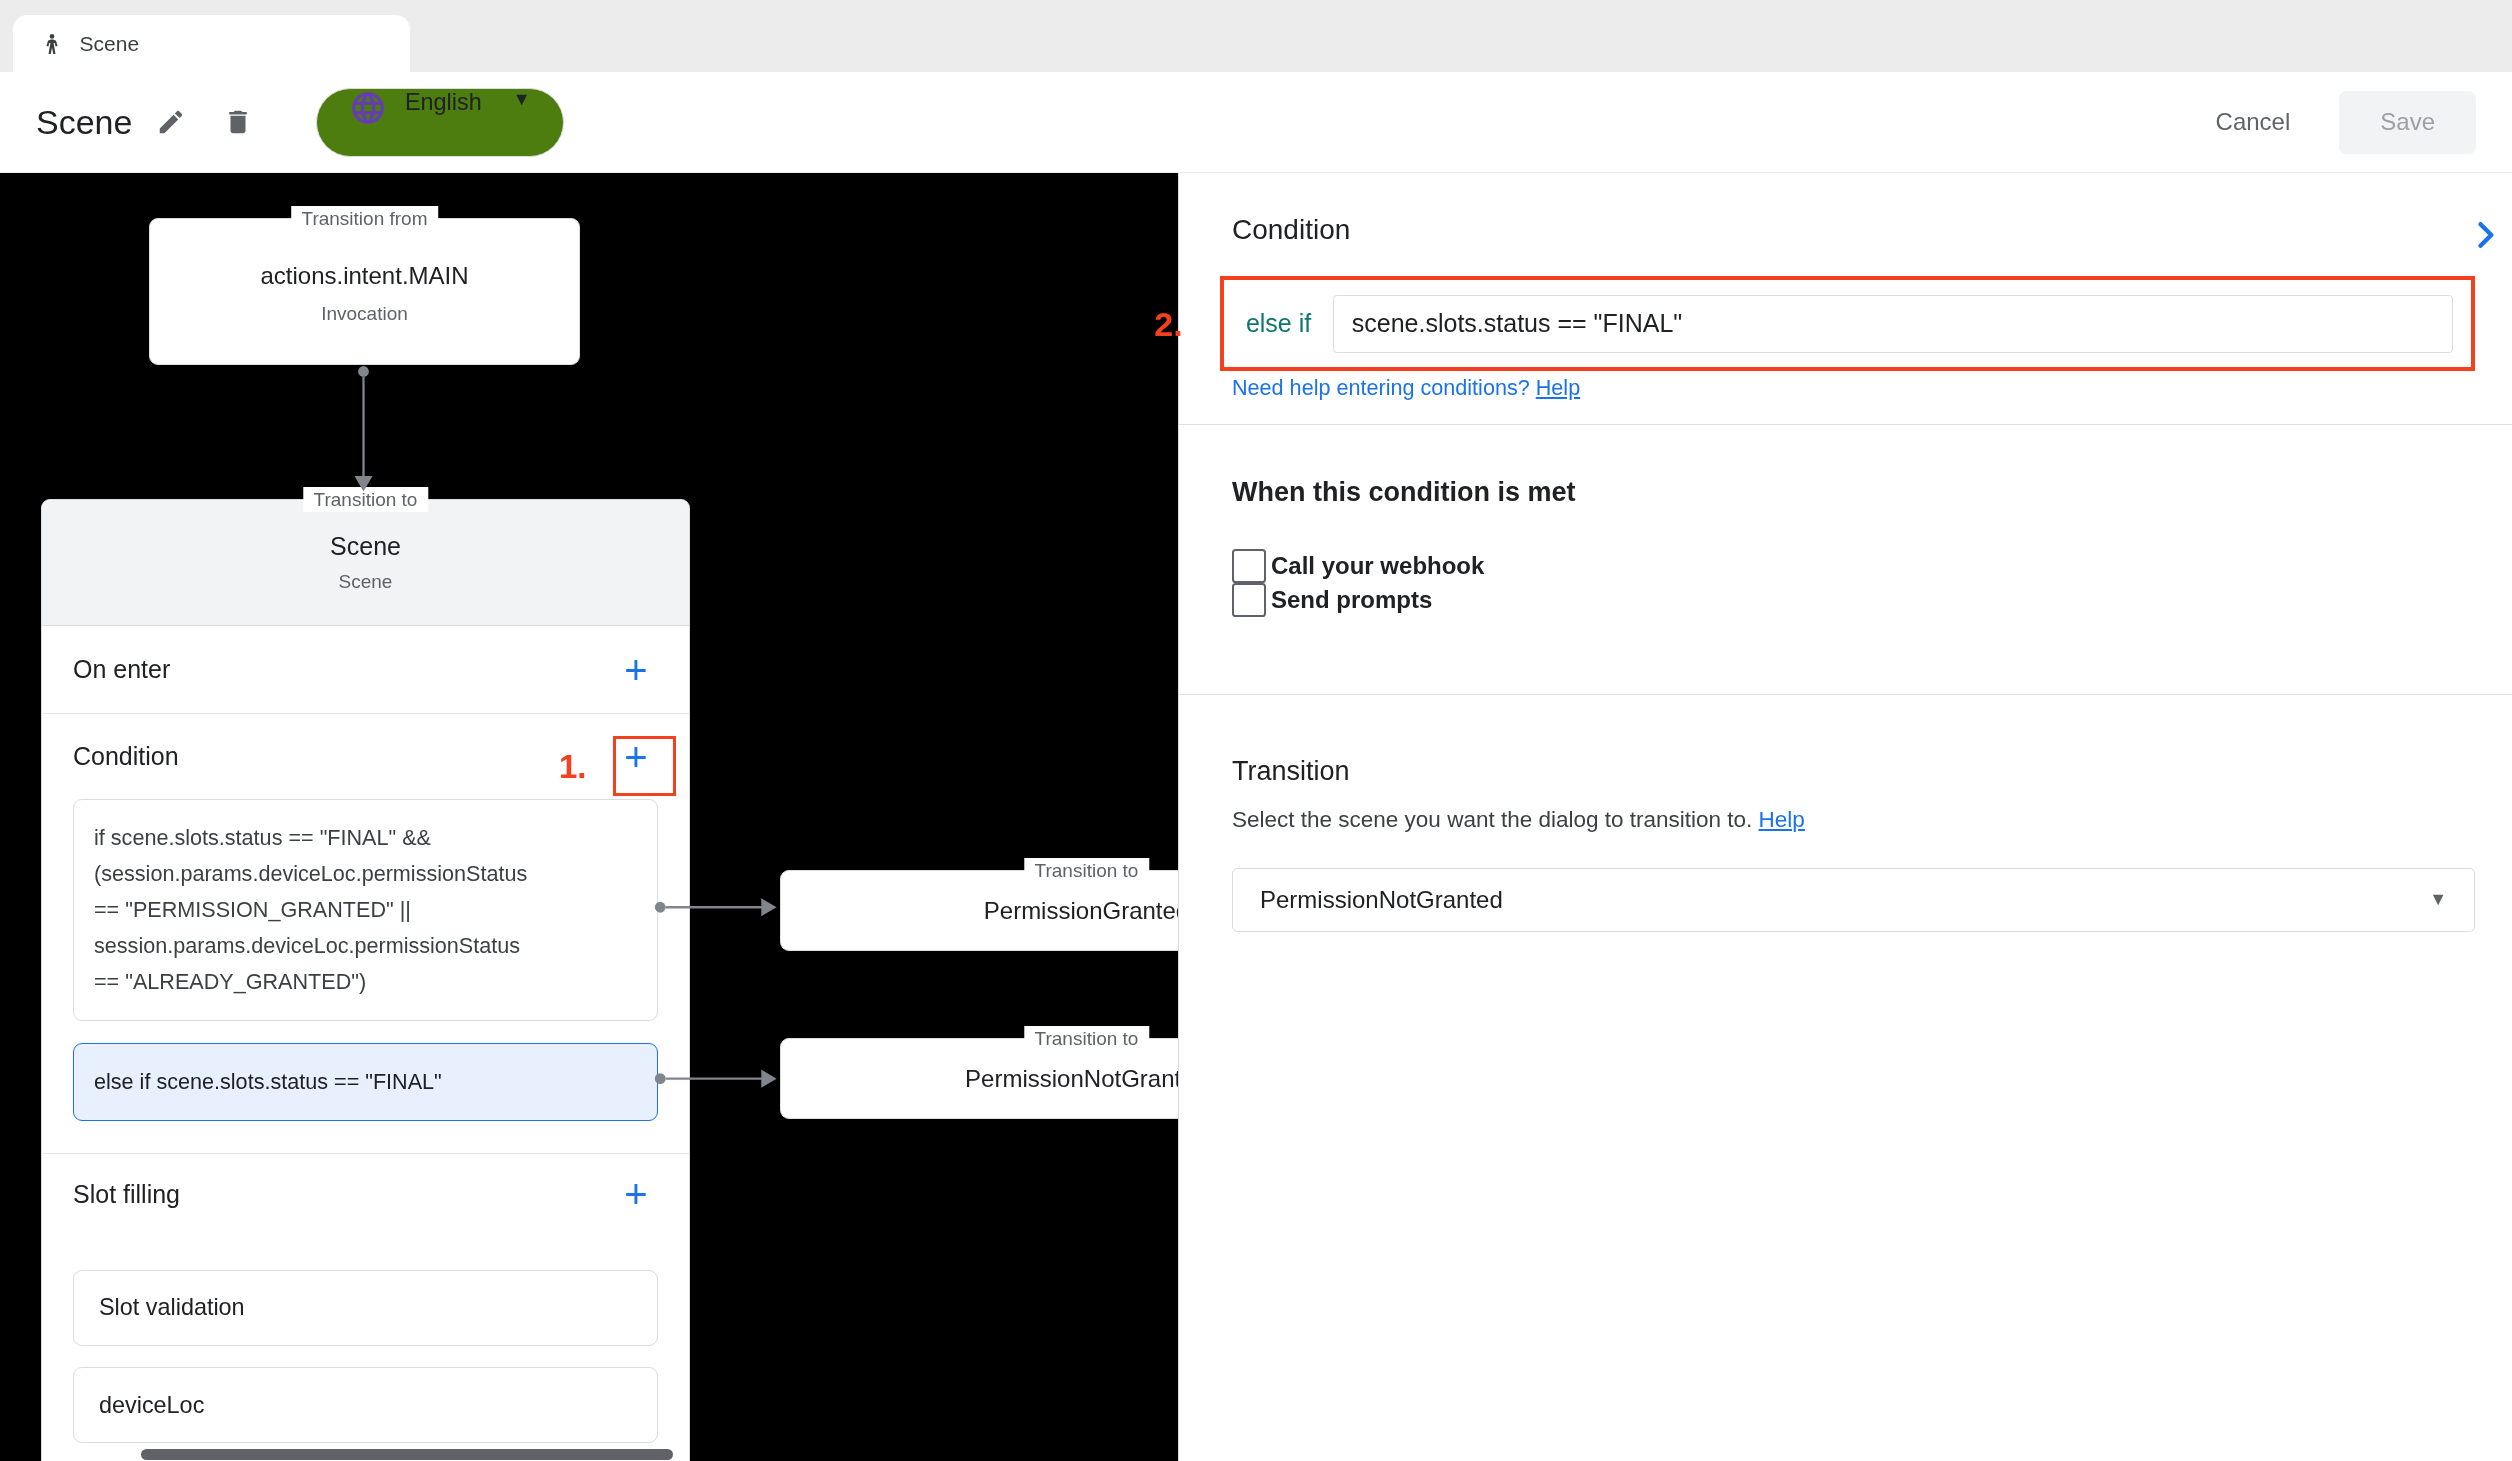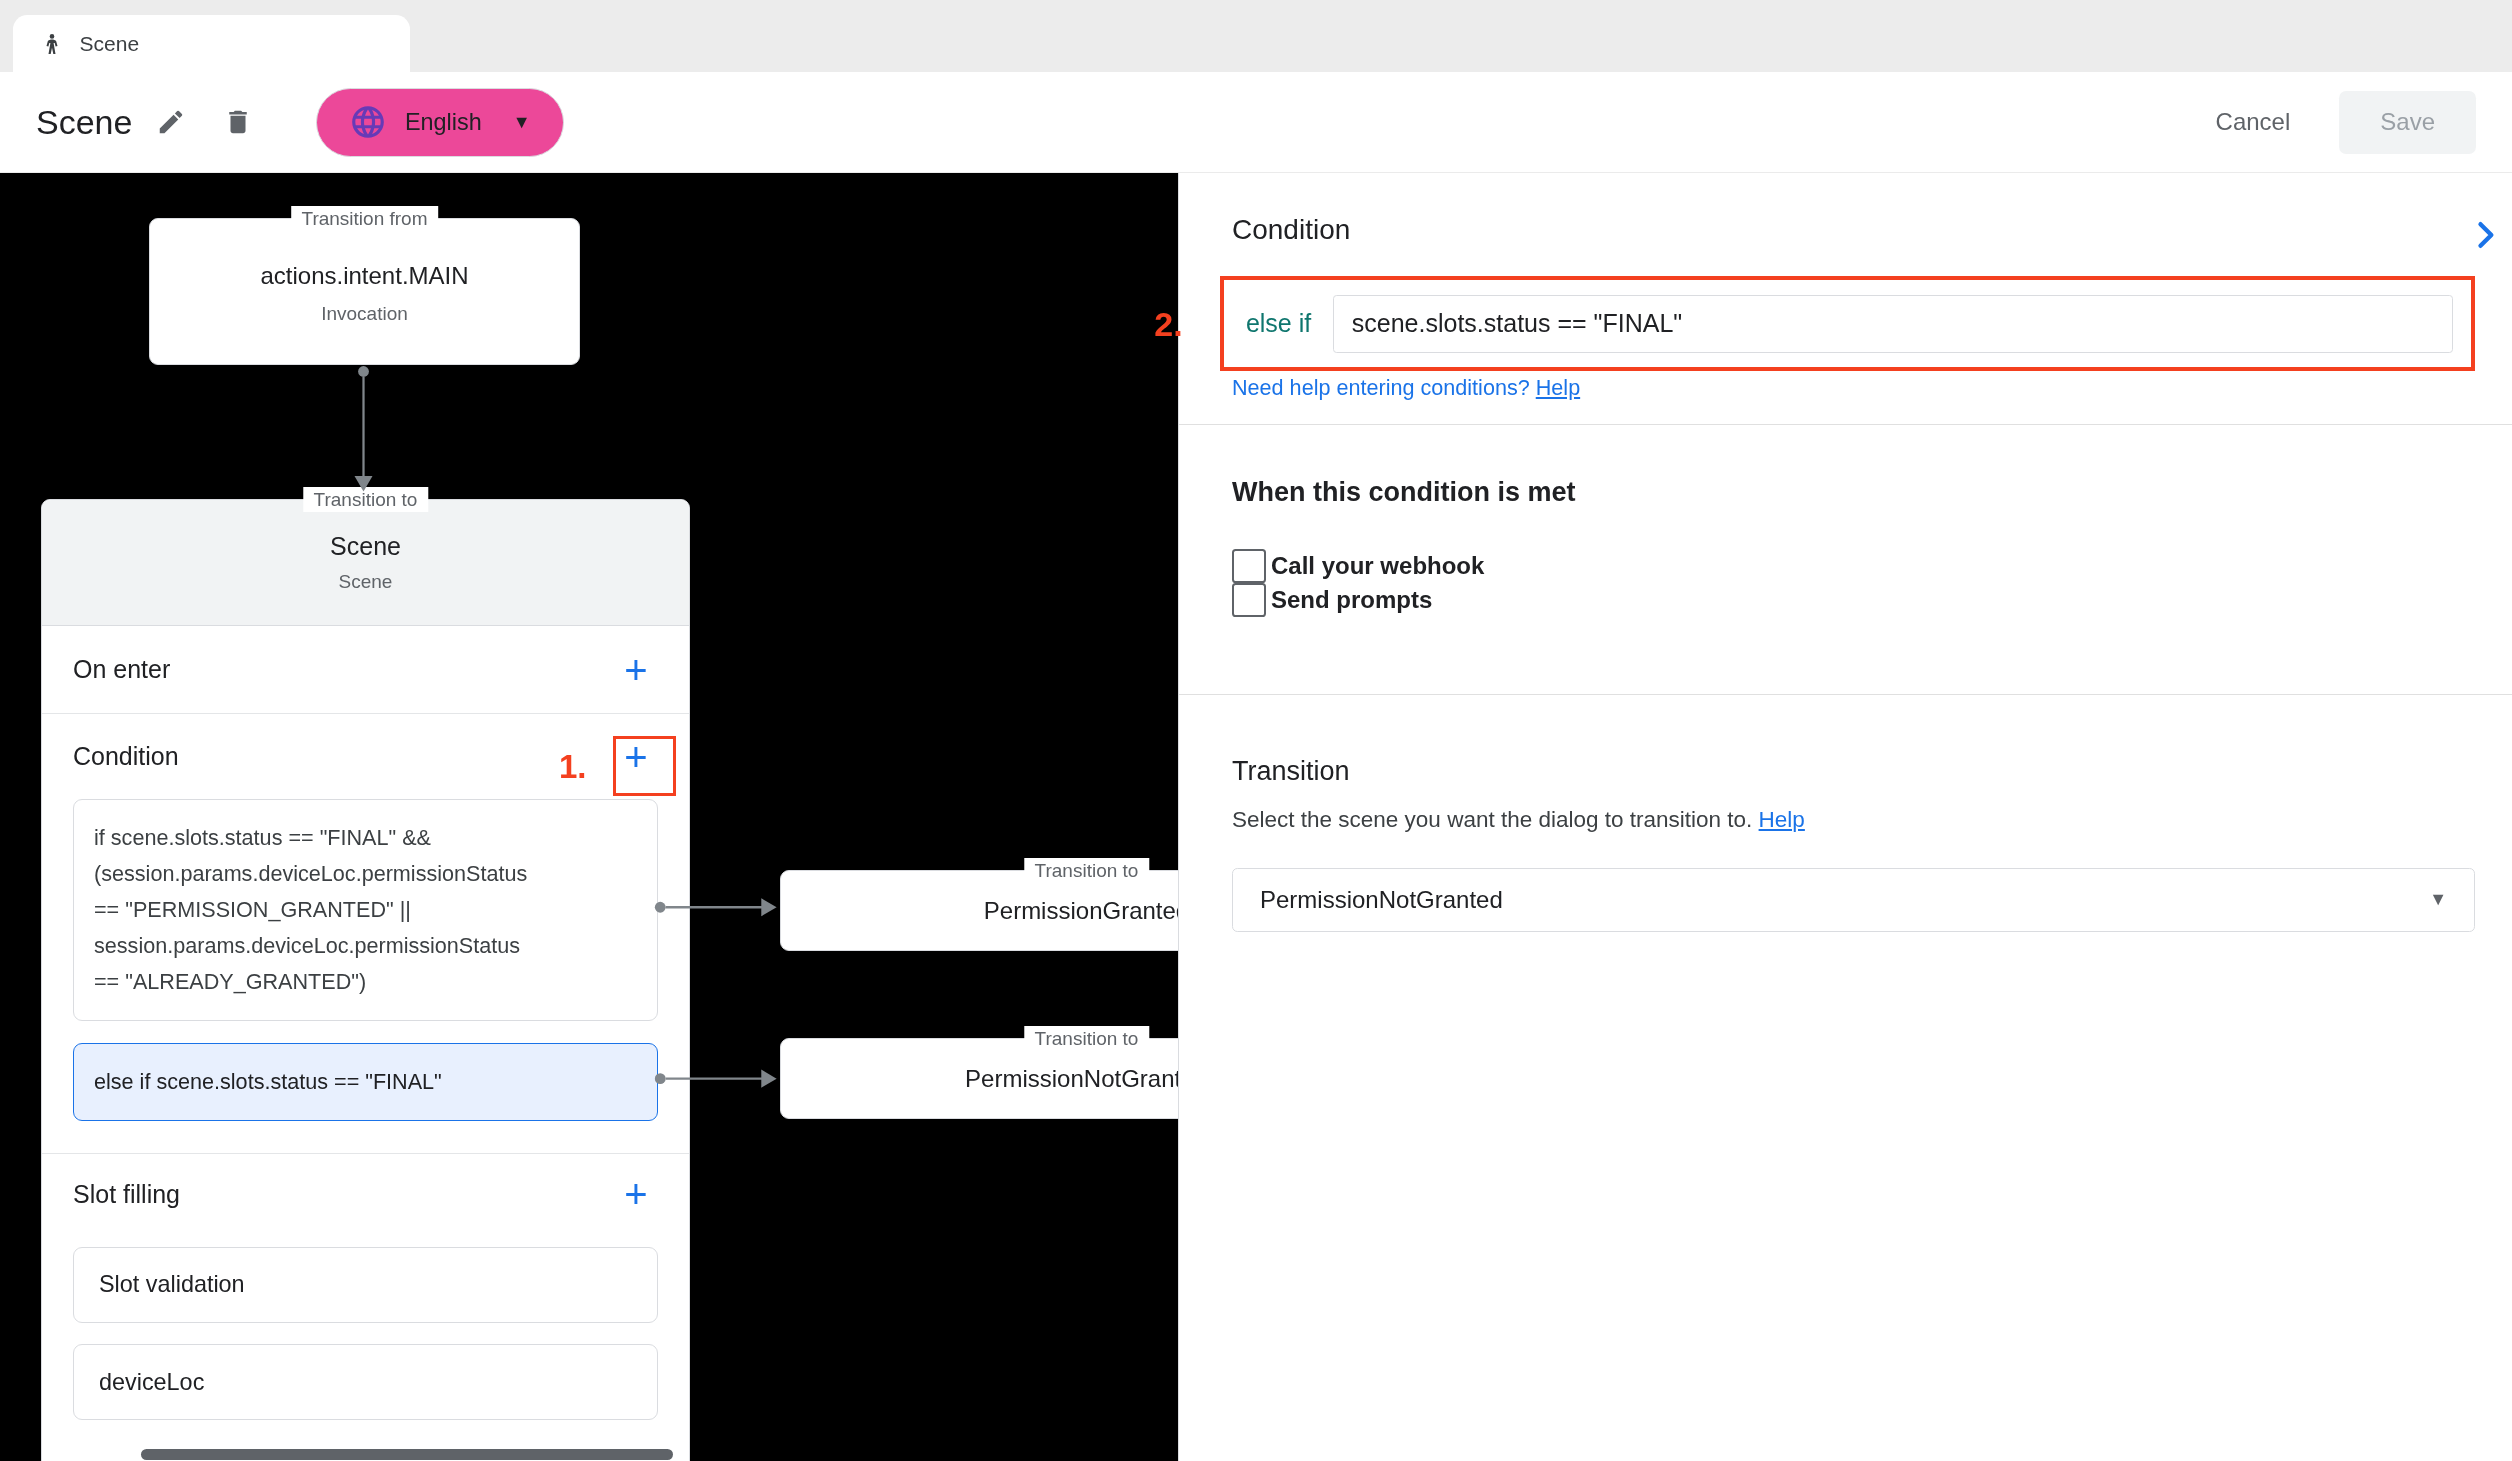--- a/index.html
+++ b/index.html
@@ -18,7 +18,7 @@
   .header-title { font-size:34px; font-weight:400; color:#202124; }
   .icon-btn { width:56px; height:56px; display:flex; align-items:center; justify-content:center; background:none; border:none; margin-left:10.8px; cursor:pointer; border-radius:50%; }
   .icon-btn svg { width:30px; height:30px; fill:#5f6368; }
-  .lang-pill { margin-left:50px; height:69px; border:0.9px solid #dadce0; border-radius:36px; display:flex; align-items:center; padding:0 32px; background:#ec4899; cursor:pointer; }
+  .lang-pill { margin-left:50px; height:69px; border:0.9px solid #dadce0; border-radius:36px; display:flex; align-items:flex-start; padding:0 32px; background:#4d7c0f; cursor:pointer; }
   .lang-pill svg { width:38px; height:38px; flex:none; }
   .lang-label { font-size:23.4px; color:#202124; margin-left:18px; }
   .lang-caret { margin-left:31px; color:#202124; font-size:18px; }

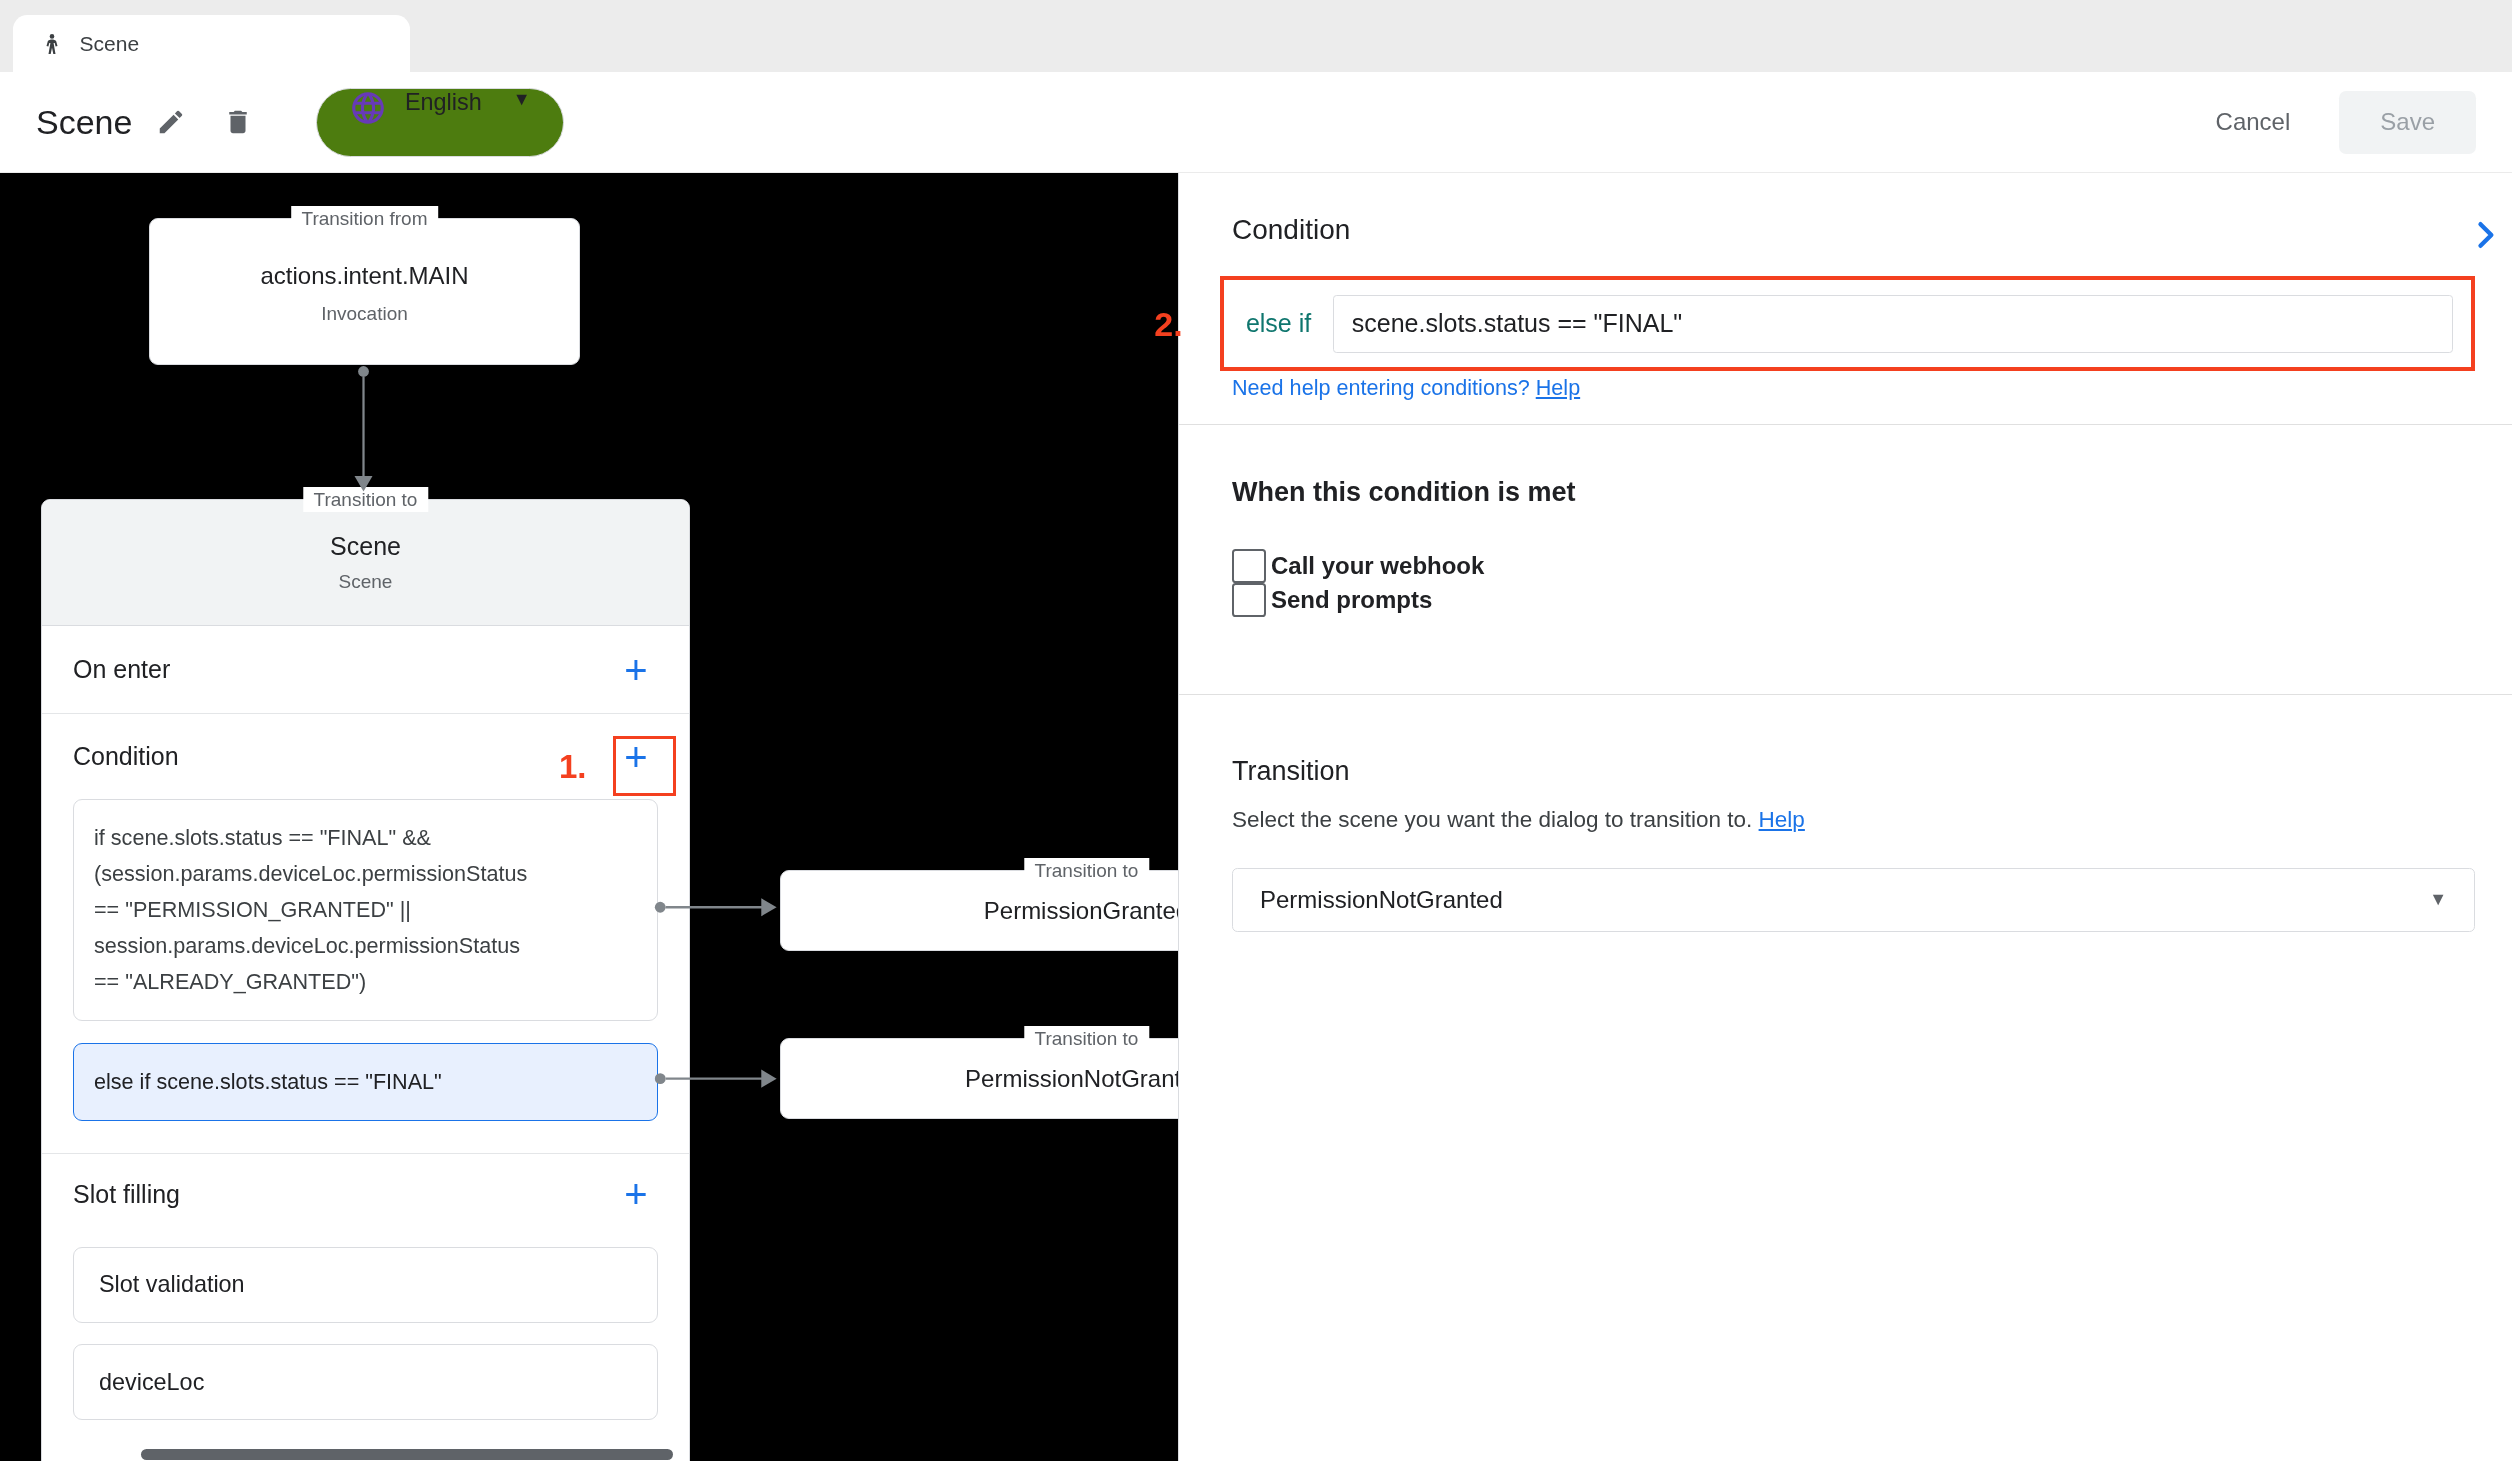--- a/index.html
+++ b/index.html
@@ -61,7 +61,7 @@
 
   .slot-card { margin:0 31px 21.6px; border:0.9px solid #dadce0; border-radius:9px; height:76px;
                display:flex; align-items:center; padding:0 25px; font-size:23.4px; color:#202124; background:#fff; cursor:pointer; }
-  .slot-card.first { margin-top:12px; }
+  .slot-card.first { margin-top:35px; }
 
   .node-target { position:absolute; left:780px; width:613px; height:81px; display:flex; align-items:center;
                  justify-content:center; font-size:24px; color:#202124; cursor:pointer; }

